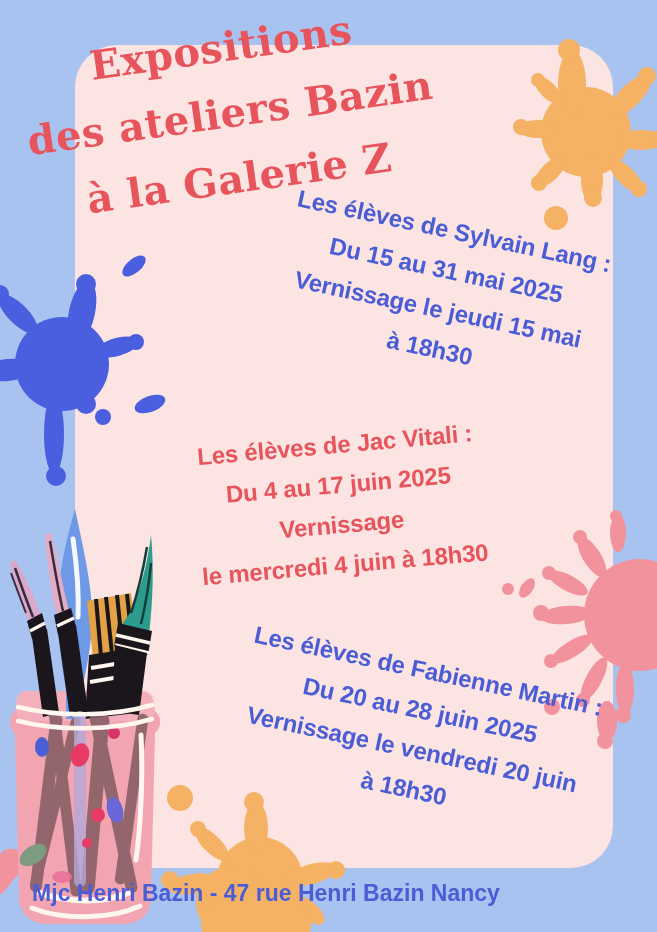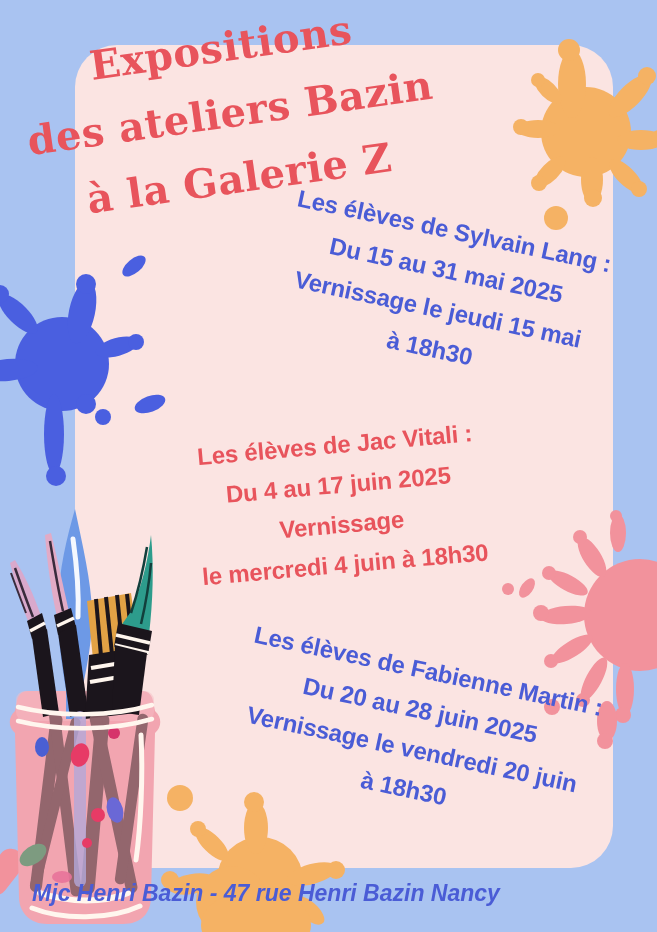--- a/index.html
+++ b/index.html
@@ -30,7 +30,7 @@
   #event-3{left:216px;top:650px;width:400px;transform:rotate(12deg);}
   .footer{
     position:absolute;left:0;top:880px;width:532px;z-index:5;
-    text-align:center;color:#4a5cd6;font-weight:800;font-size:23px;font-style:italic;
+    text-align:center;color:#4a5cd6;font-weight:800;font-size:23px;
   }
   .splat{position:absolute;z-index:2;}
   #splat-orange-top{left:498px;top:26px;}

